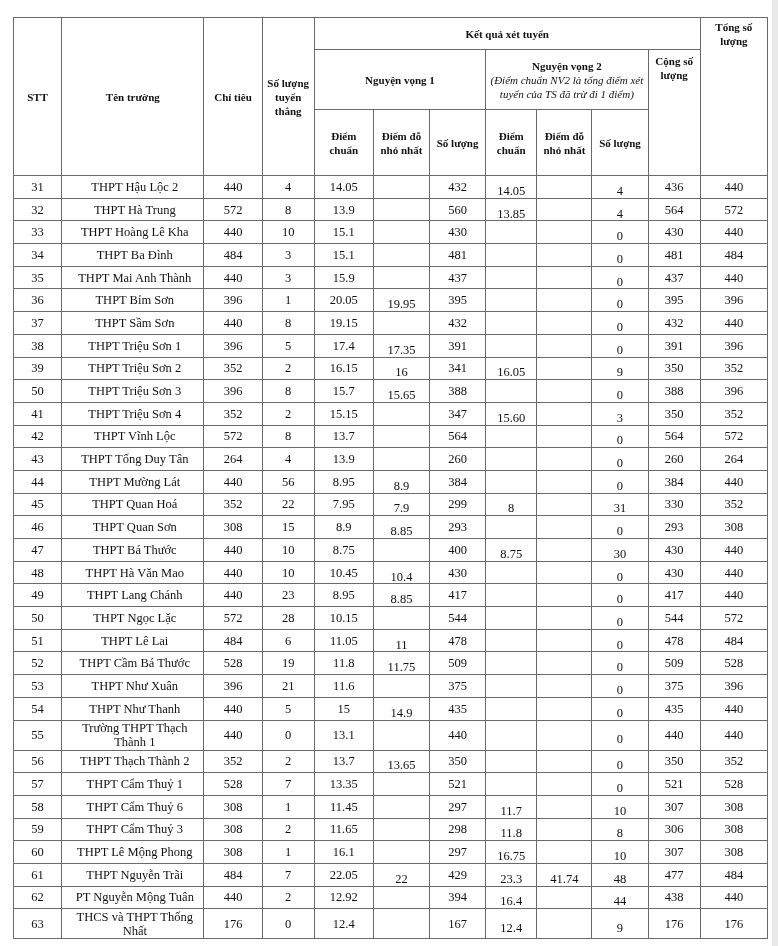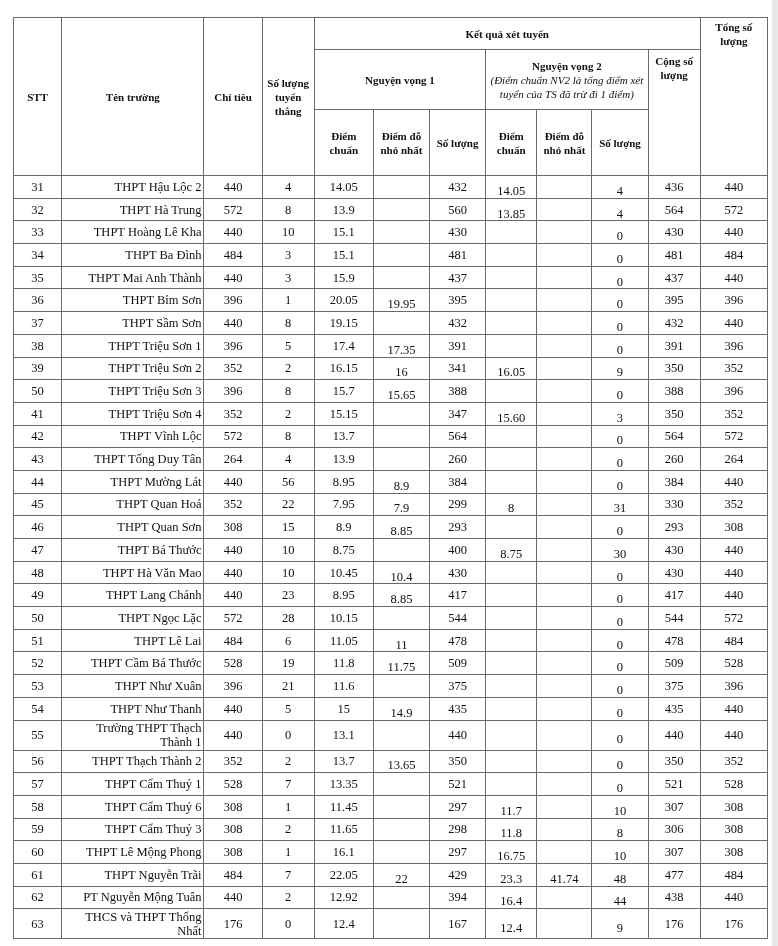--- a/index.html
+++ b/index.html
@@ -13,7 +13,7 @@
   th { font-weight: bold; font-size: 11px; }
   th.italic-sub { font-weight: normal; font-style: italic; }
   .nv2-title { font-weight: bold; font-style: normal; display: block; }
-  td.name { text-align: right; padding-left: 6px; }
+  td.name { text-align: center; padding-left: 6px; }
   tbody tr { height: 22.7px; }
   tbody tr.tall { height: 30px; }
   .low { position: relative; top: 4px; }

